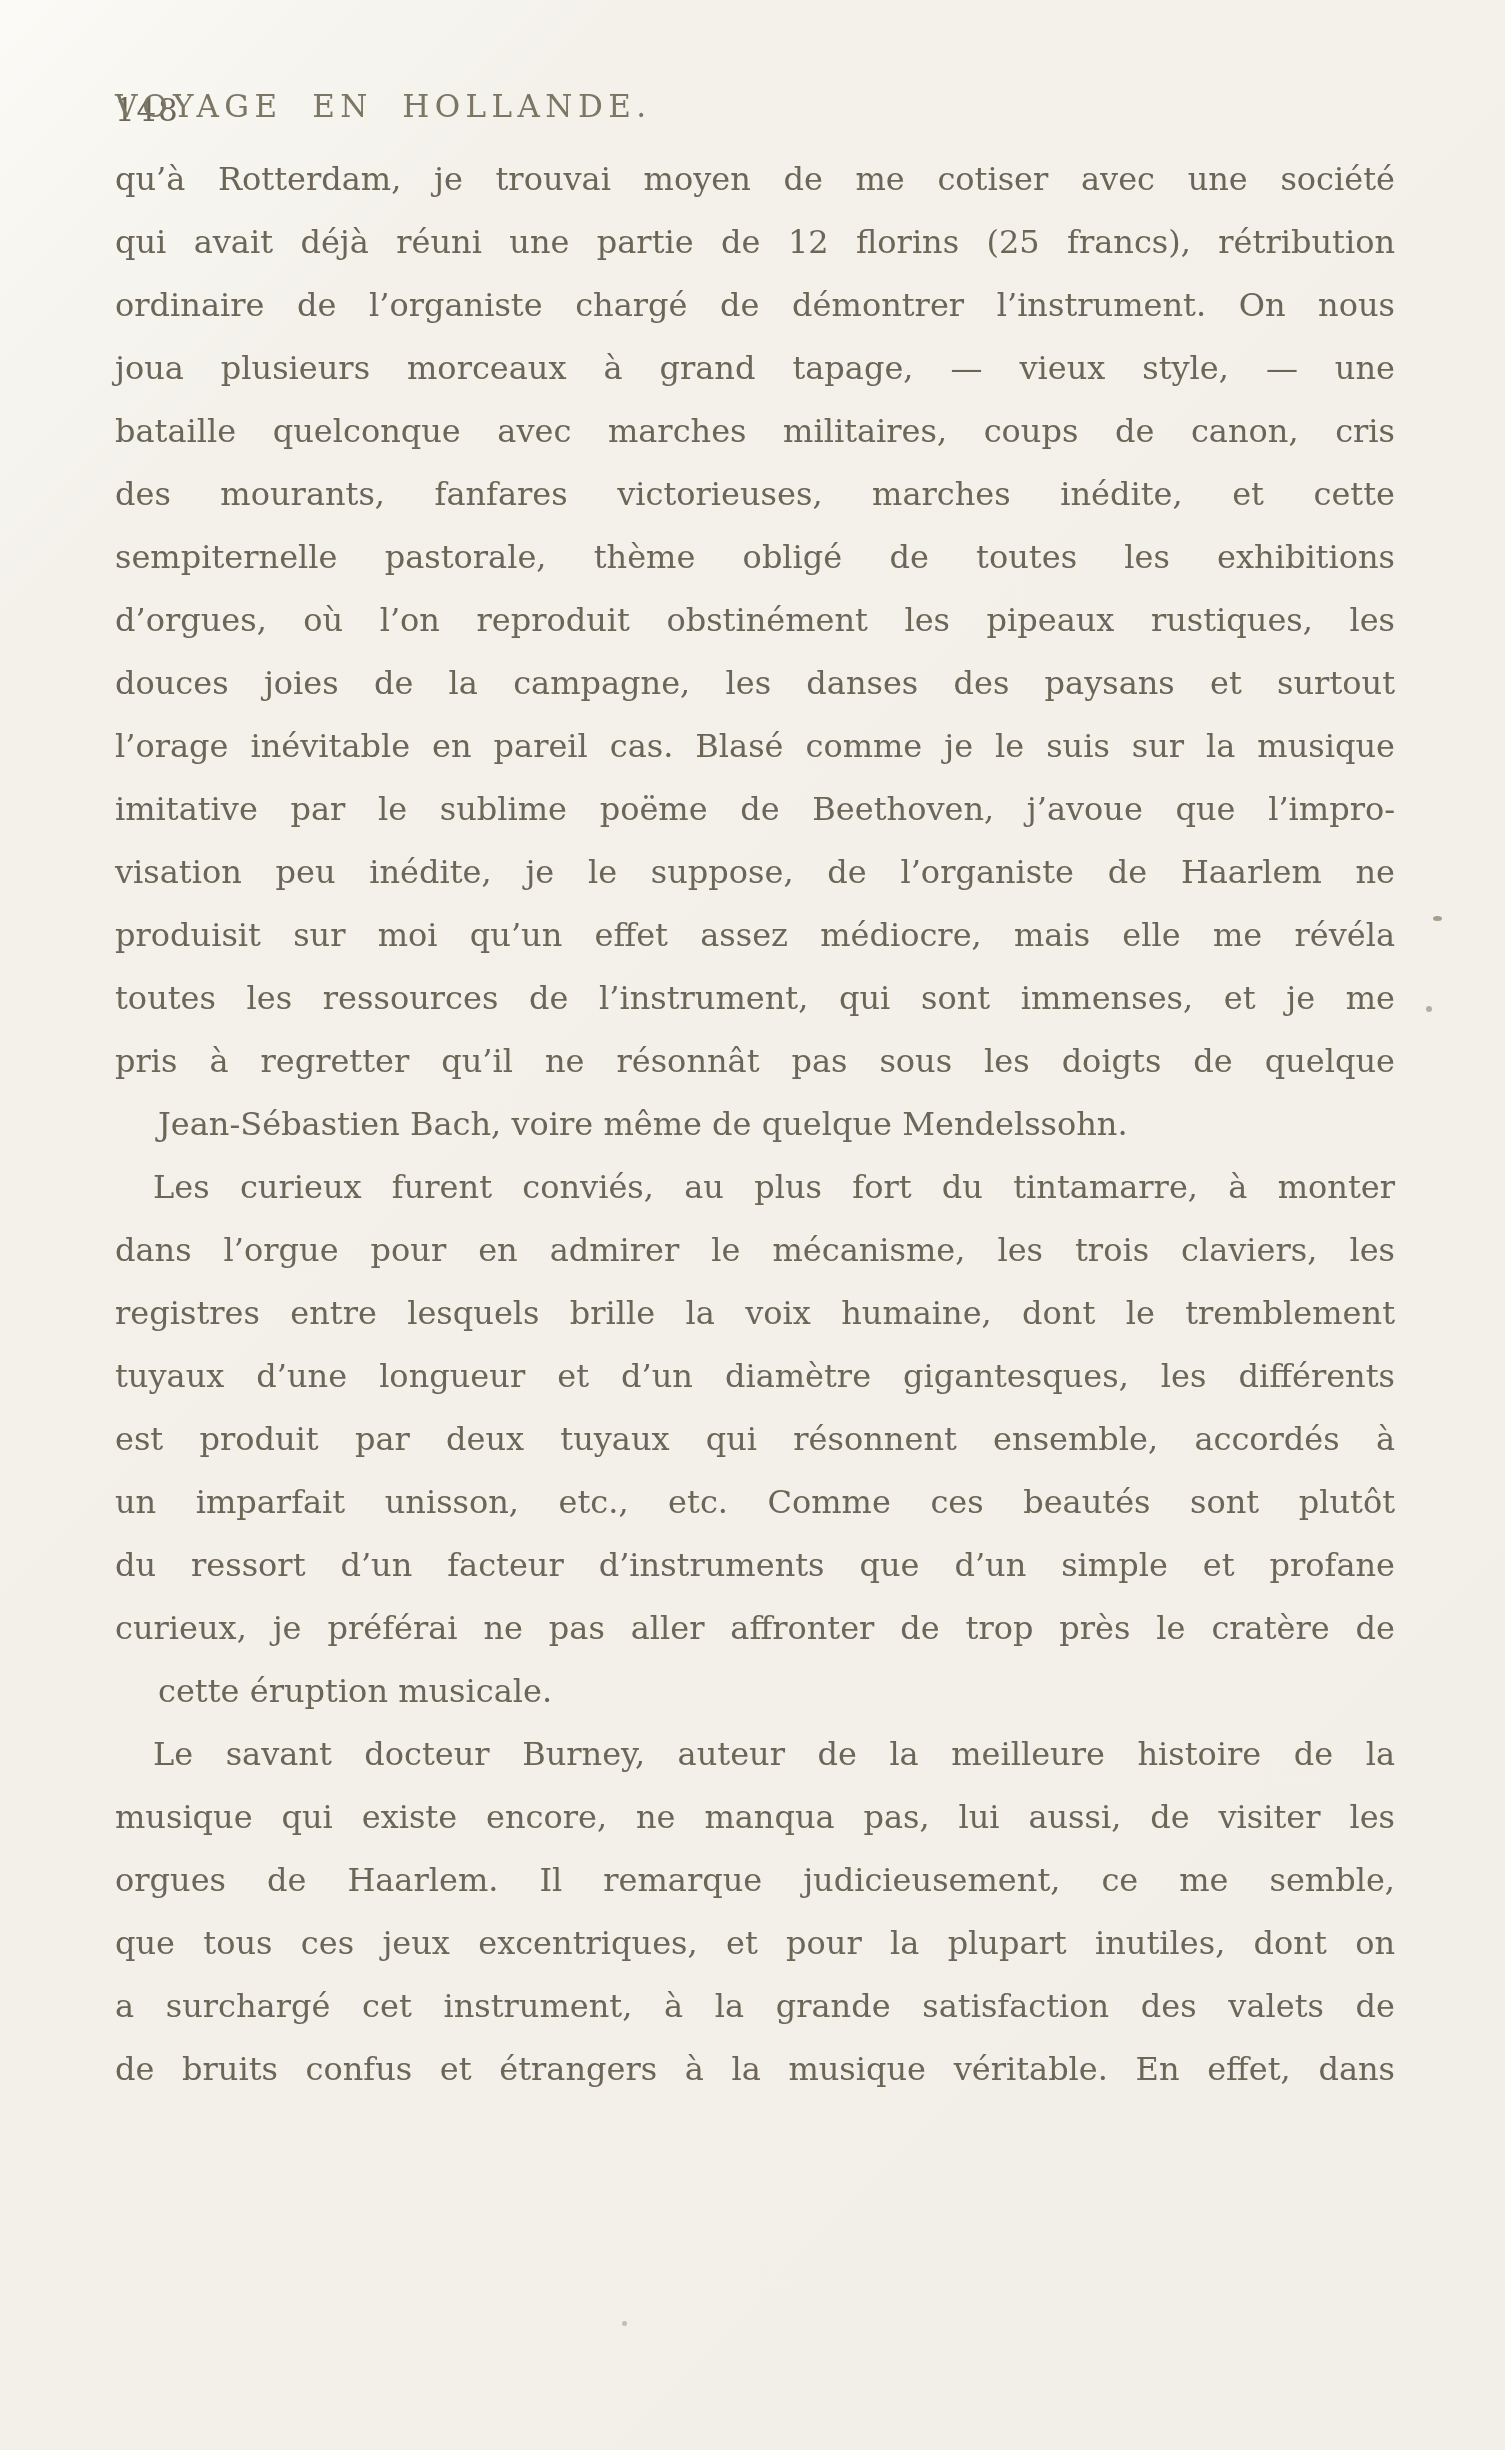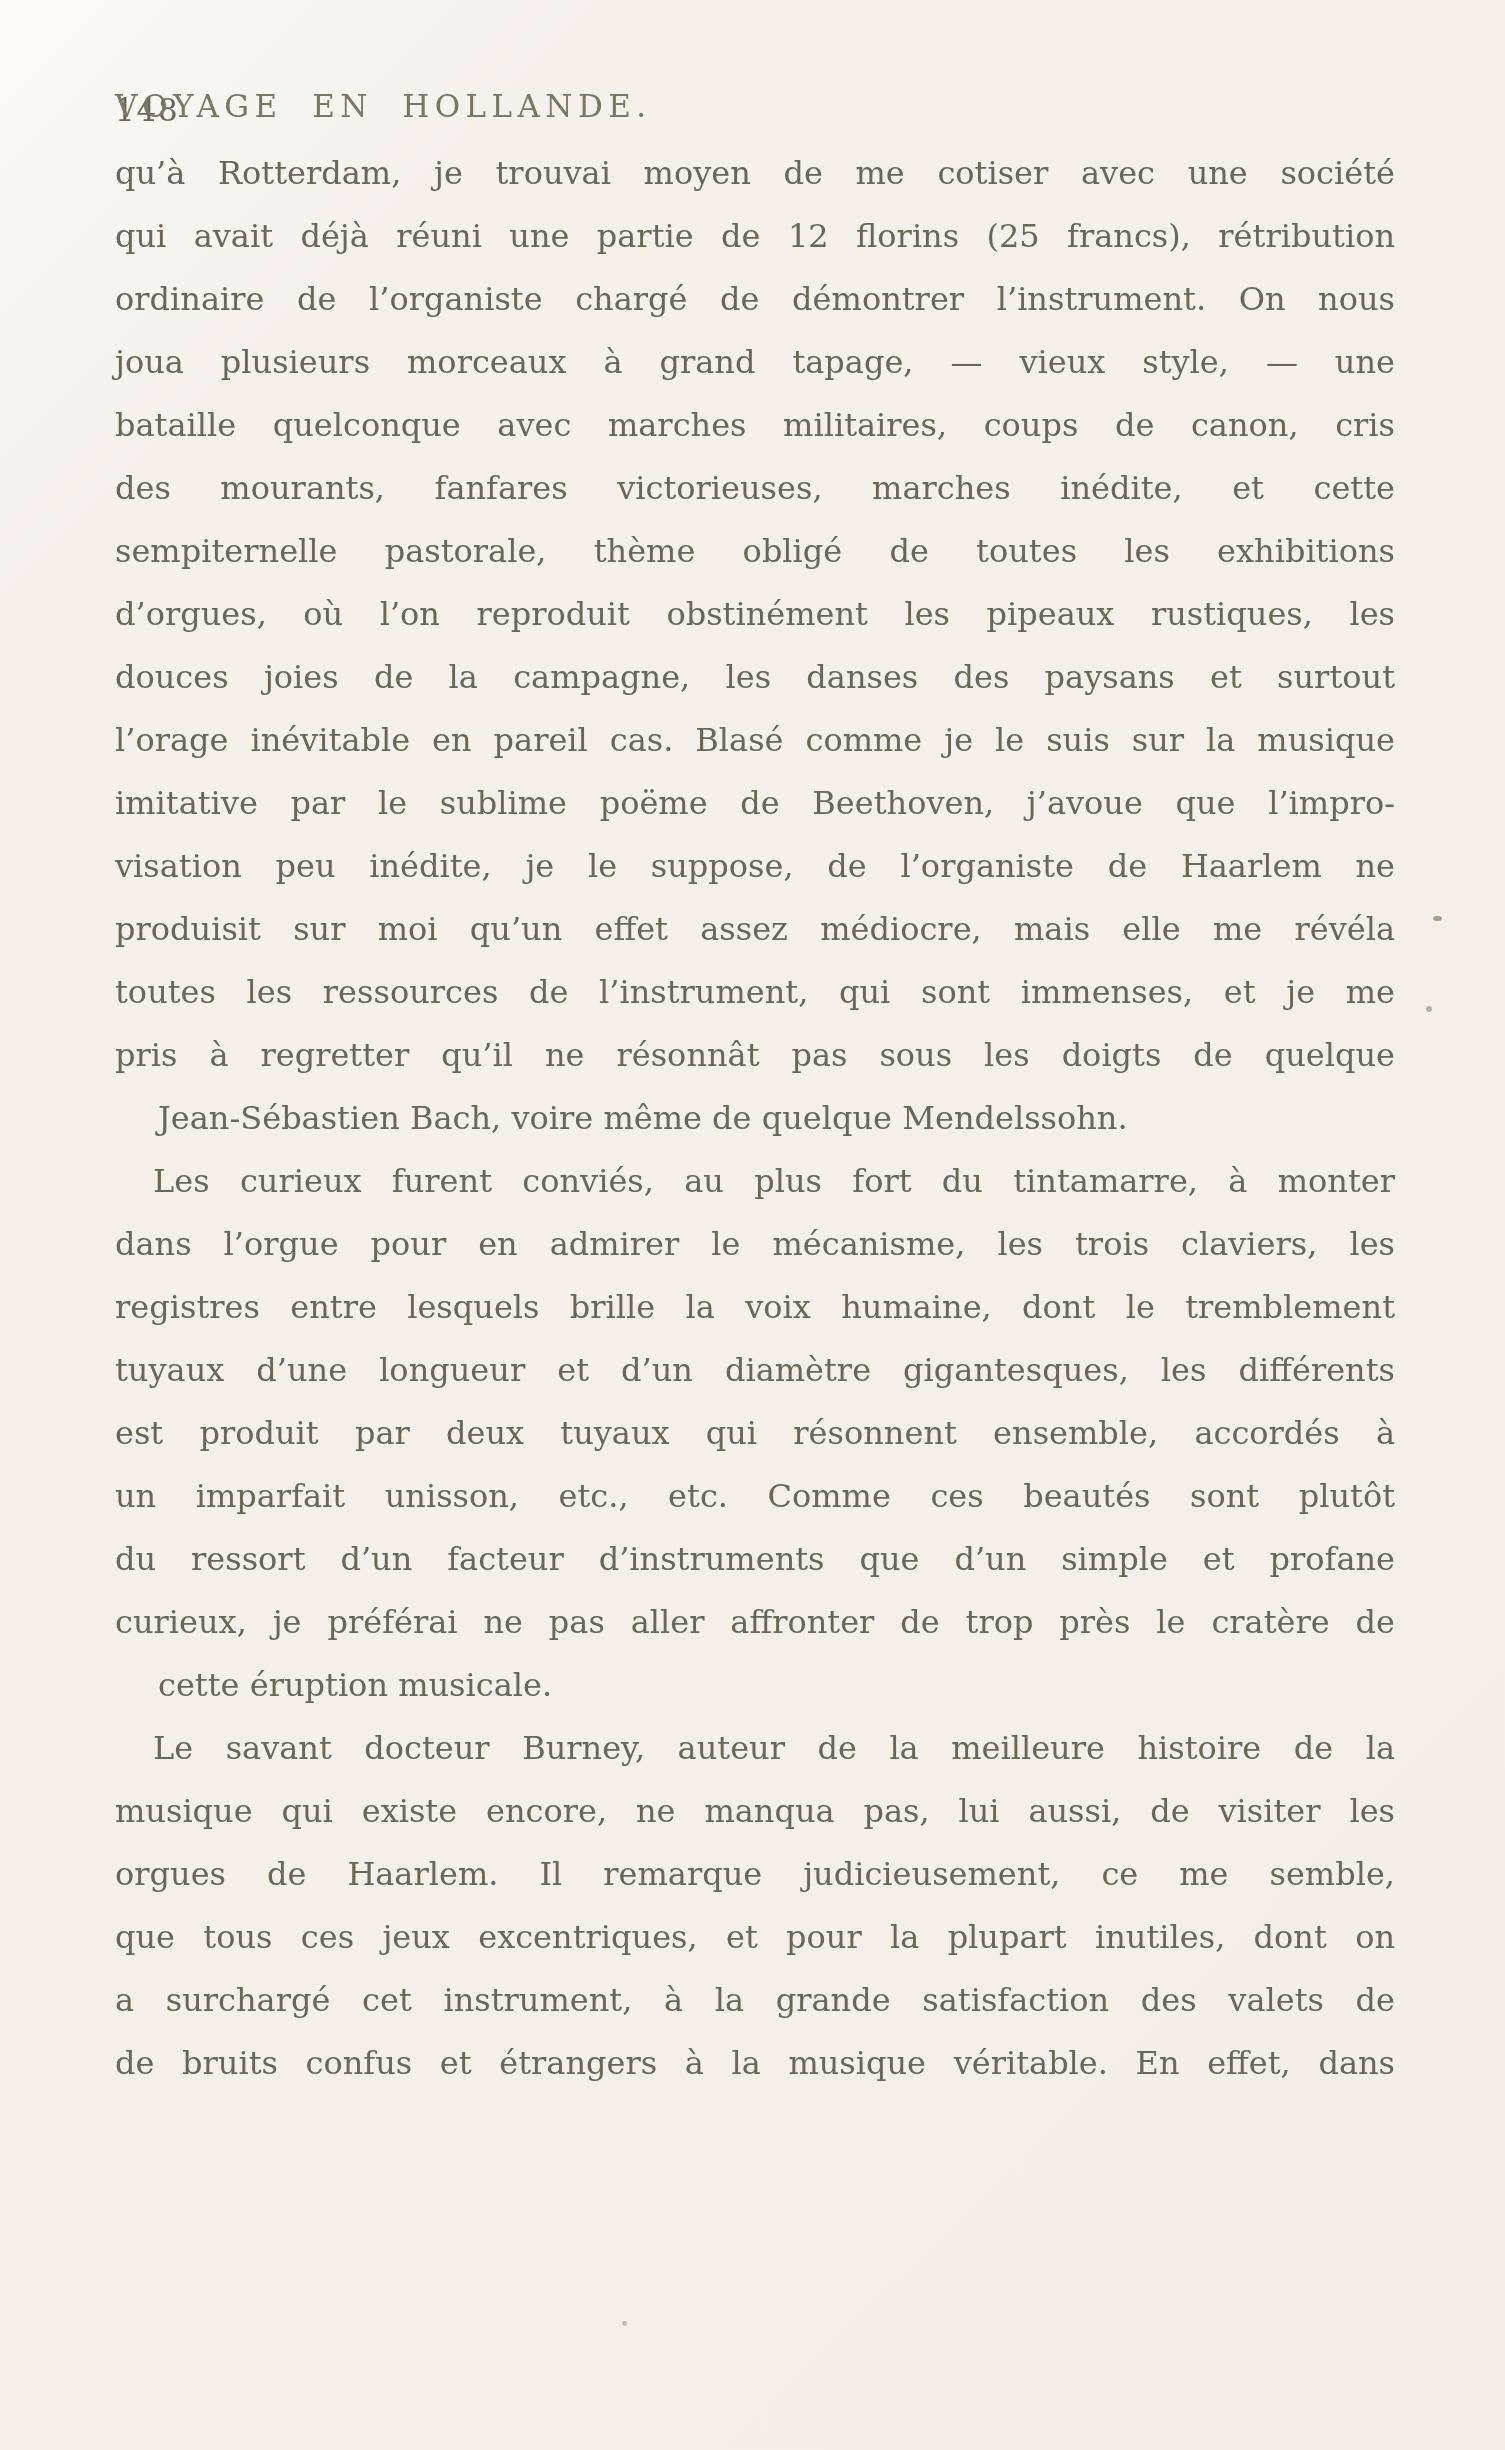--- a/index.html
+++ b/index.html
@@ -45,7 +45,7 @@
   }
   .body-text {
     position:absolute;
-    top:142px;
+    top:148px;
     left:115px;
     width:1280px;
     font-size:32px;

